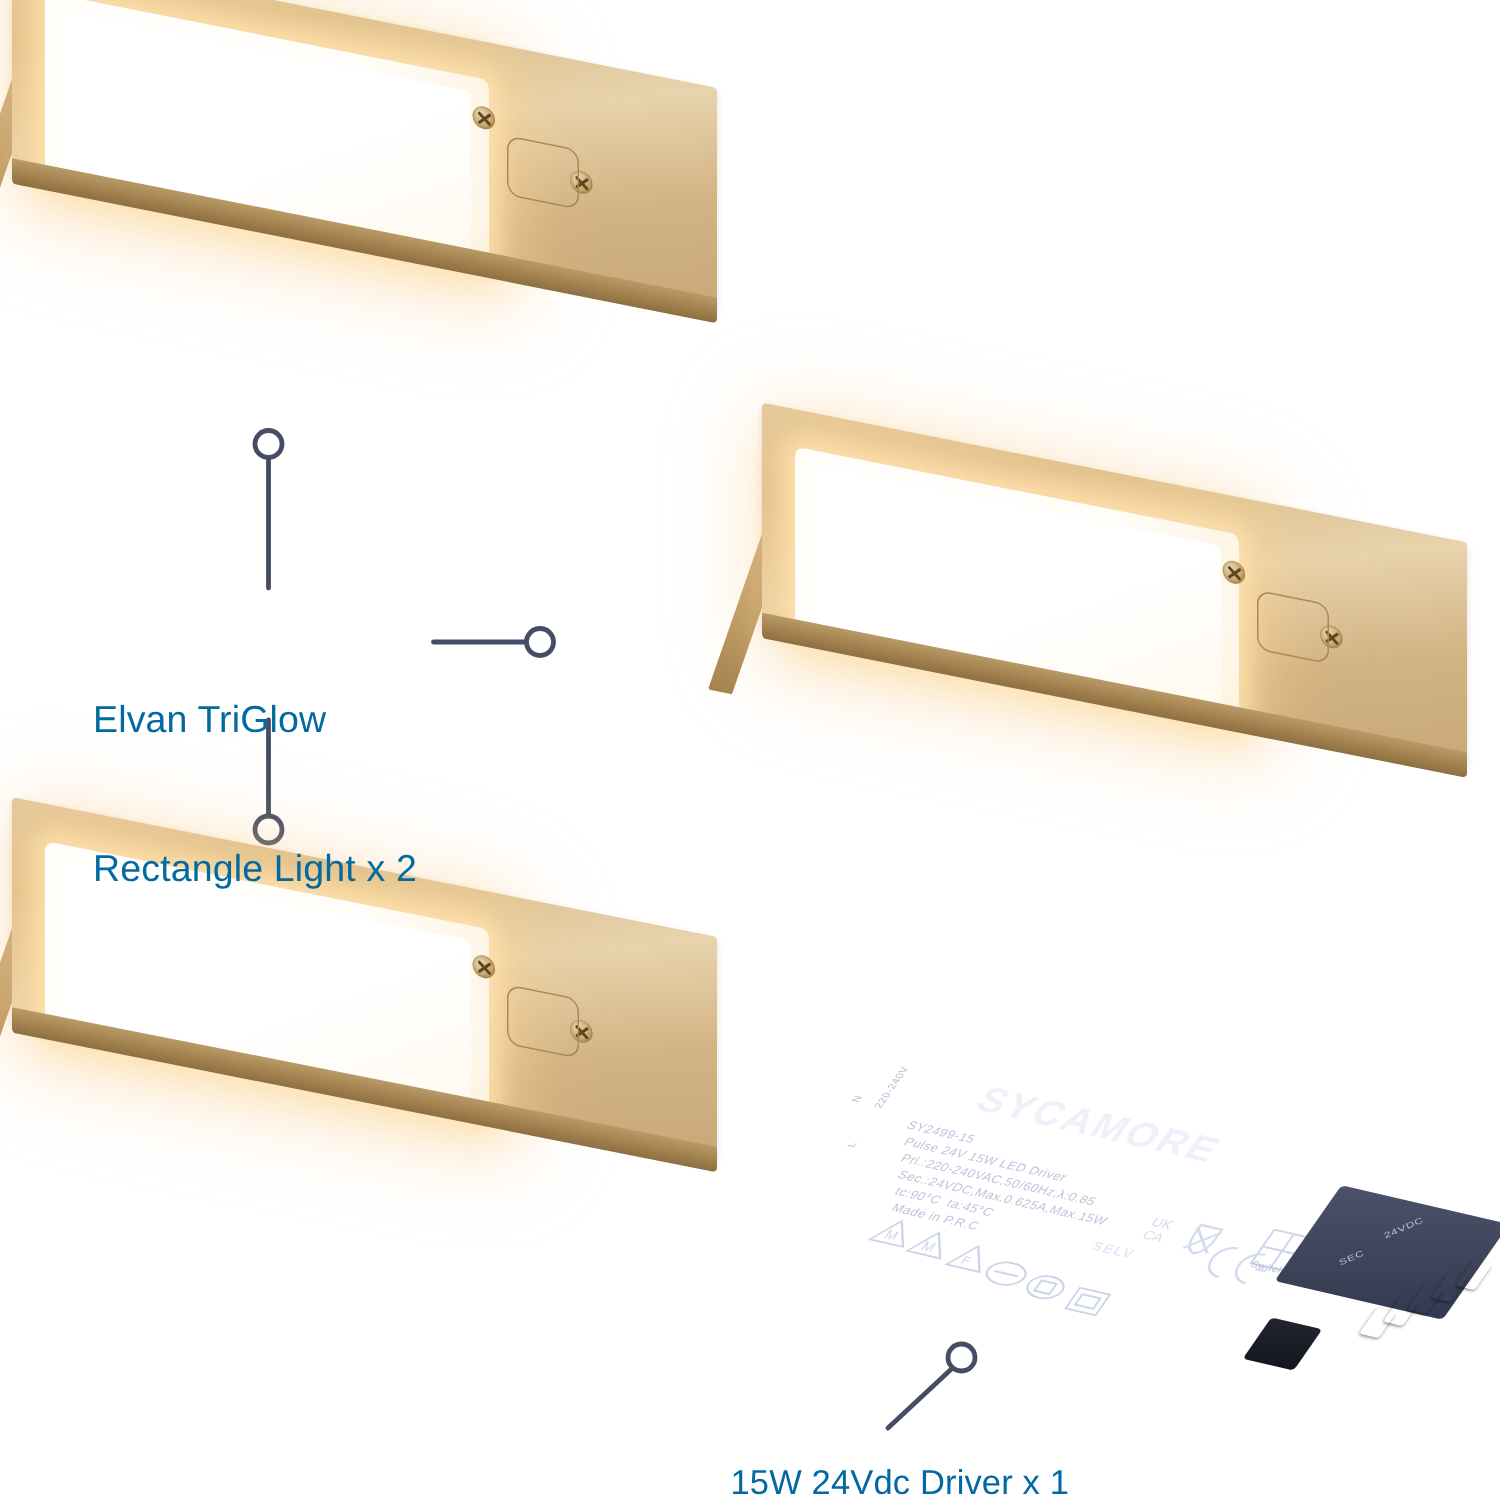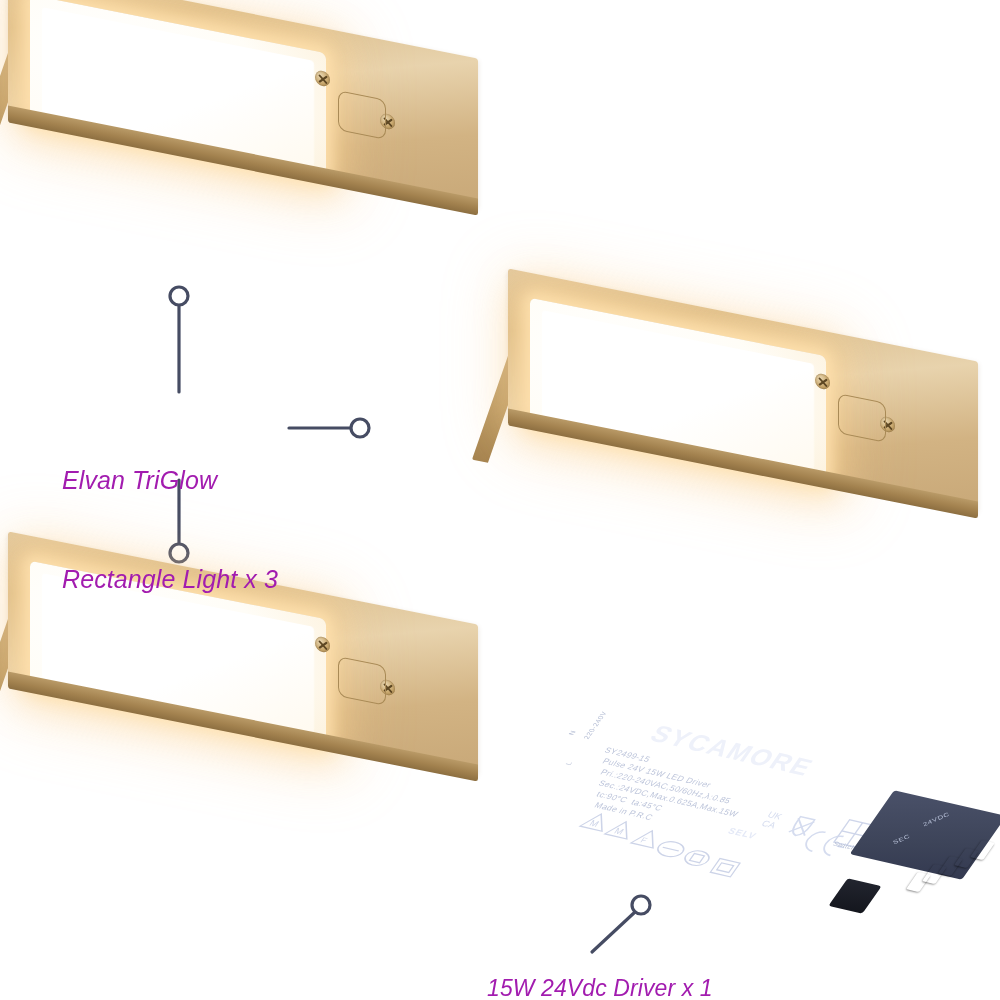--- a/index.html
+++ b/index.html
@@ -13,12 +13,11 @@
 
   
   .callout-text{
-    color:#a21caf;
+    color:#0369a1;
     font-size:25px;
     line-height:33px;
     letter-spacing:.1px;
     white-space:pre;
-    font-style:italic;
   }
   #label-lights{left:62px;top:398px;}
   #label-driver{left:487px;top:972px;font-size:23px;}

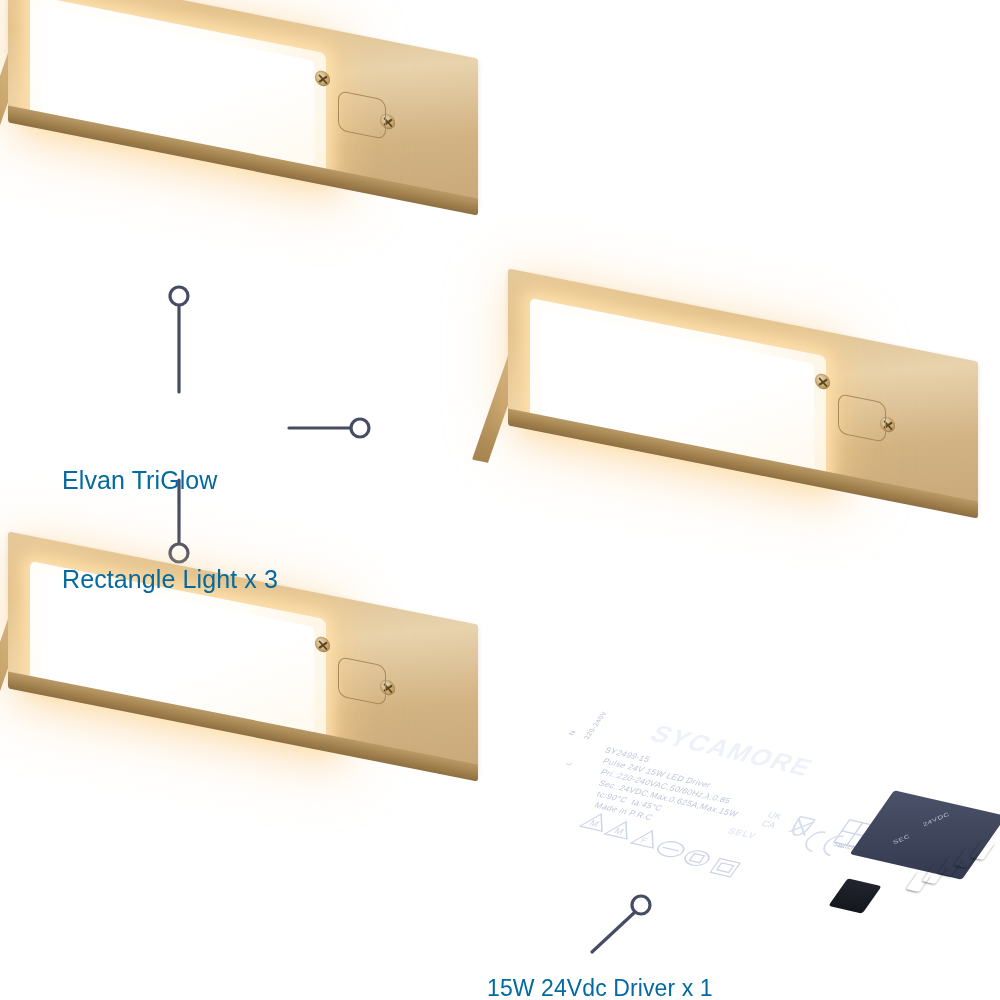--- a/index.html
+++ b/index.html
@@ -273,7 +273,7 @@
 
   <div id="label-lights" class="abs callout-text">
     <div>Elvan TriGlow</div>
-    <div>Rectangle Light x 3</div>
+    <div>Rectangle Light x 2</div>
   </div>
 
   <div id="label-driver" class="abs callout-text">15W 24Vdc Driver x 1</div>

